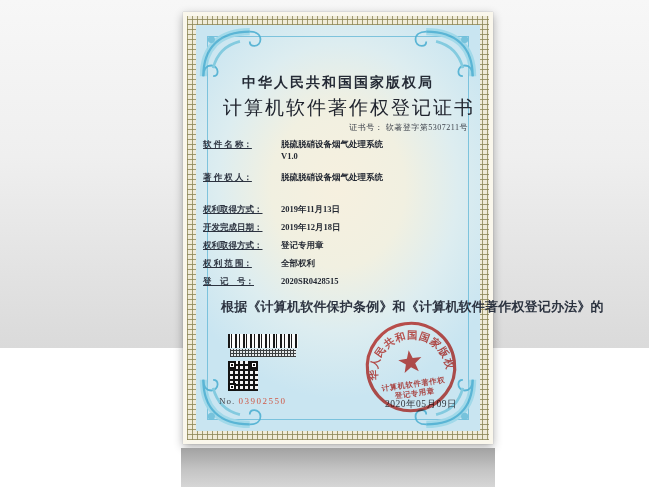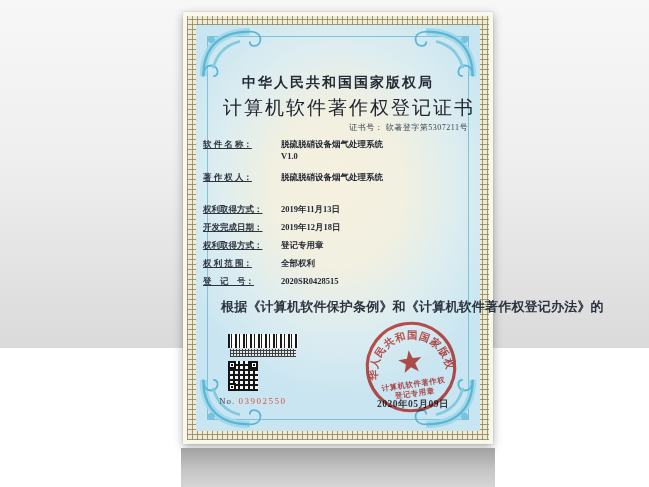--- a/index.html
+++ b/index.html
@@ -50,7 +50,7 @@
   .statement{font-size:13px;font-weight:bold;color:#2c3340;white-space:nowrap;letter-spacing:.2px;}
   .no-line{left:36px;top:384px;font-size:9px;color:#3c3f46;letter-spacing:1px;}
   .no-line .serial{color:#cf5a48;letter-spacing:1.5px;}
-  .issue-date{left:168px;top:386px;width:124px;text-align:center;font-size:9.5px;font-weight:bold;color:#33373f;letter-spacing:.5px;}
+  .issue-date{left:176px;top:386px;width:124px;text-align:center;font-size:9.5px;font-weight:normal;color:#33373f;letter-spacing:.5px;}
   
   .barcode{left:45px;top:322px;width:70px;height:14px;background:
      repeating-linear-gradient(90deg,#181818 0 2px,#fbfbfb 2px 3px,#181818 3px 4px,#fbfbfb 4px 7px,#181818 7px 9px,#fbfbfb 9px 11px,#181818 11px 12px,#fbfbfb 12px 15px);}

